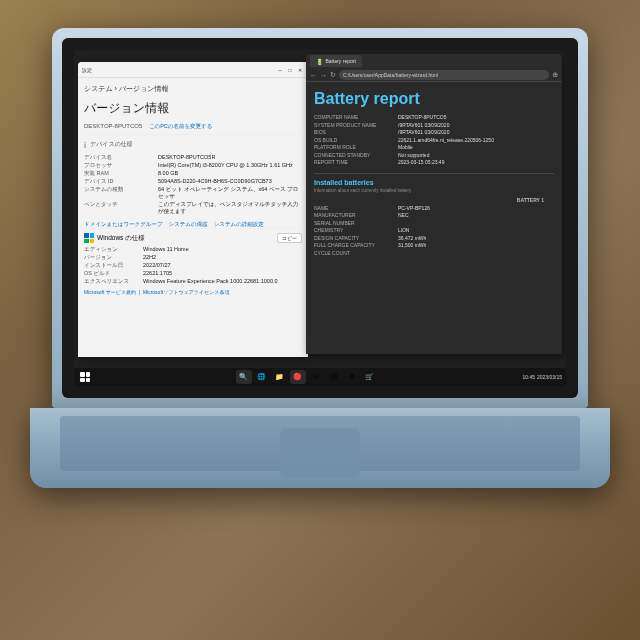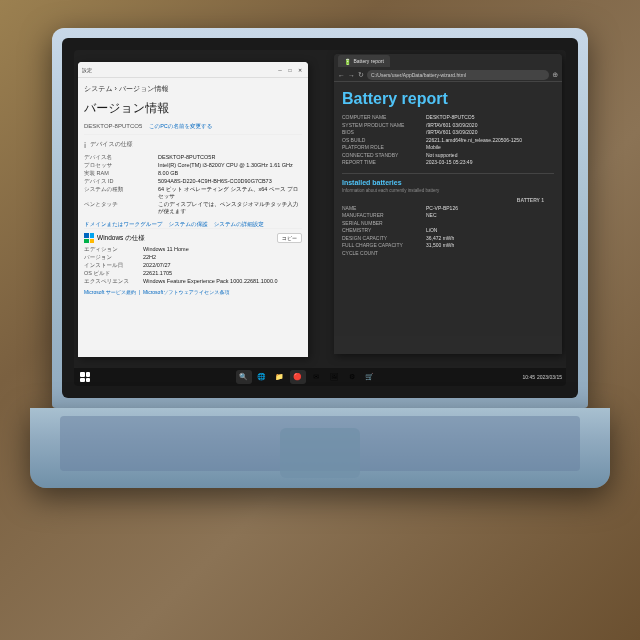--- a/index.html
+++ b/index.html
@@ -211,7 +211,6 @@
       box-shadow: 2px 2px 8px rgba(0,0,0,0.5);
       font-size: 6px;
       color: #ccc;
-      margin-left: 28px;
     }
 
     .tab-bar {

